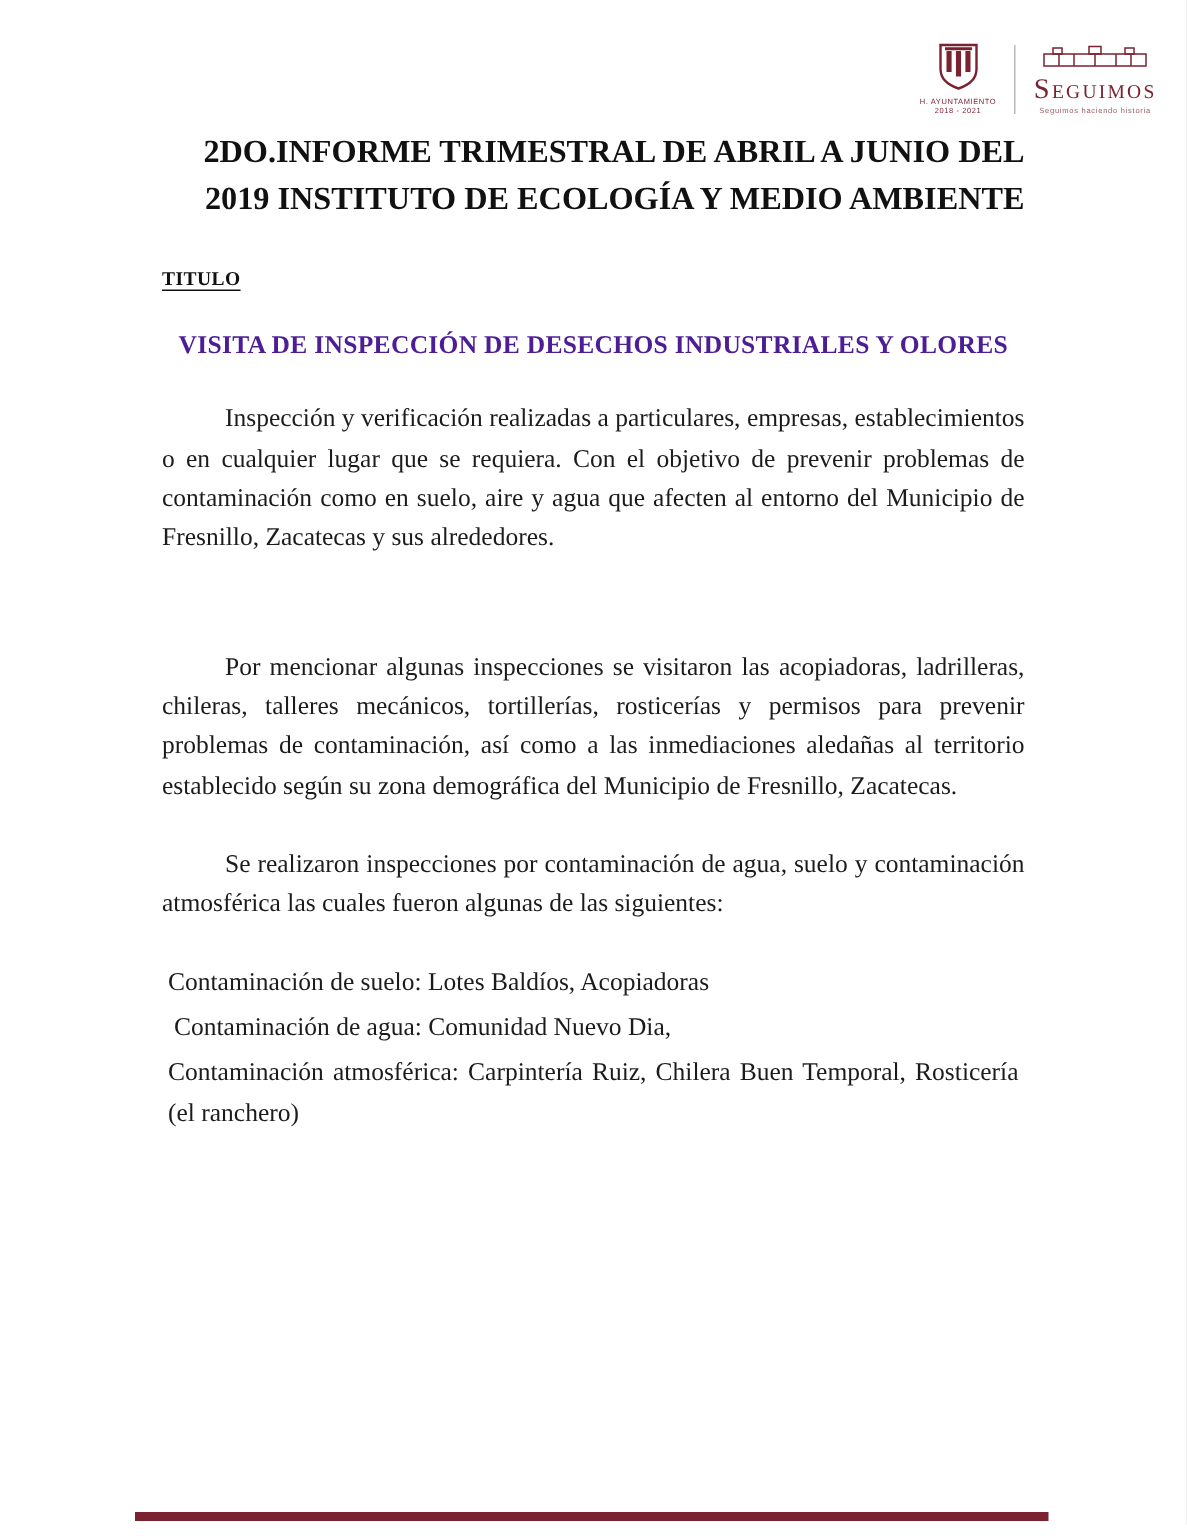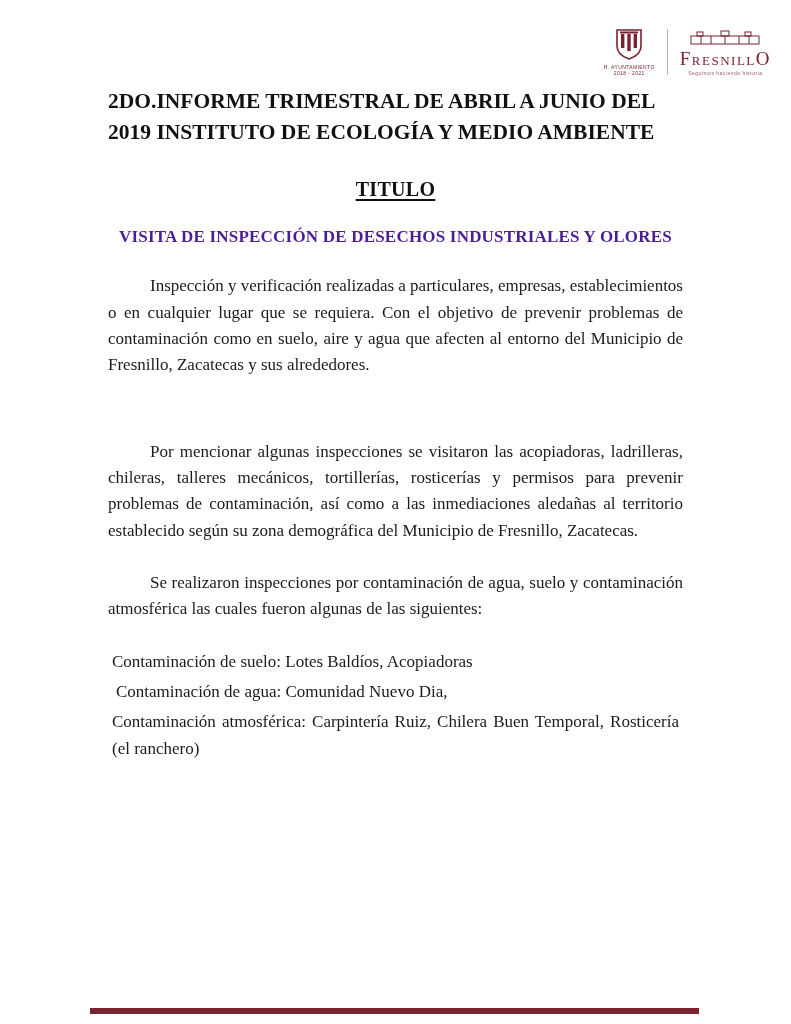--- a/index.html
+++ b/index.html
@@ -161,7 +161,7 @@
           <line x1="60" y1="7" x2="60" y2="15"></line>
         </svg>
       </span>
-      <span class="brand-name">FresnillO</span>
+      <span class="brand-name">Seguimos</span>
       <span class="brand-tagline">Seguimos haciendo historia</span>
     </div>
   </div>

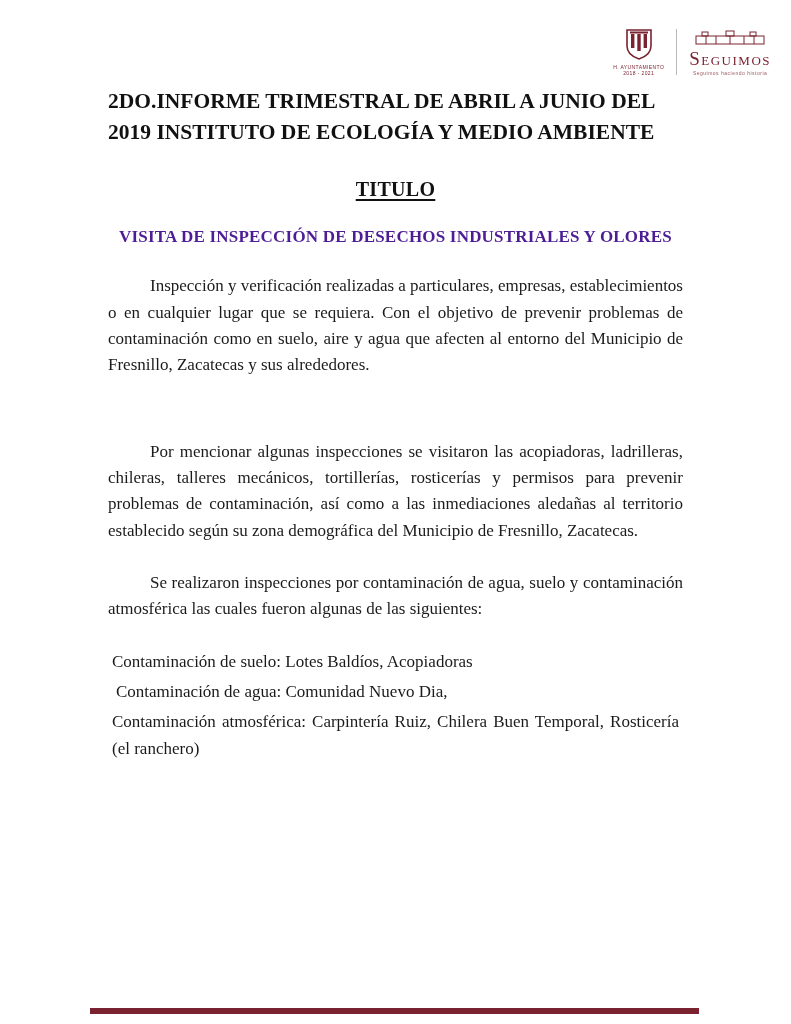--- a/index.html
+++ b/index.html
@@ -75,7 +75,7 @@
   .doc-title {
     font-size: 21.5px;
     font-weight: bold;
-    text-align: left;
+    text-align: right;
     line-height: 1.45;
     margin: 0 0 30px 0;
     color: #111111;

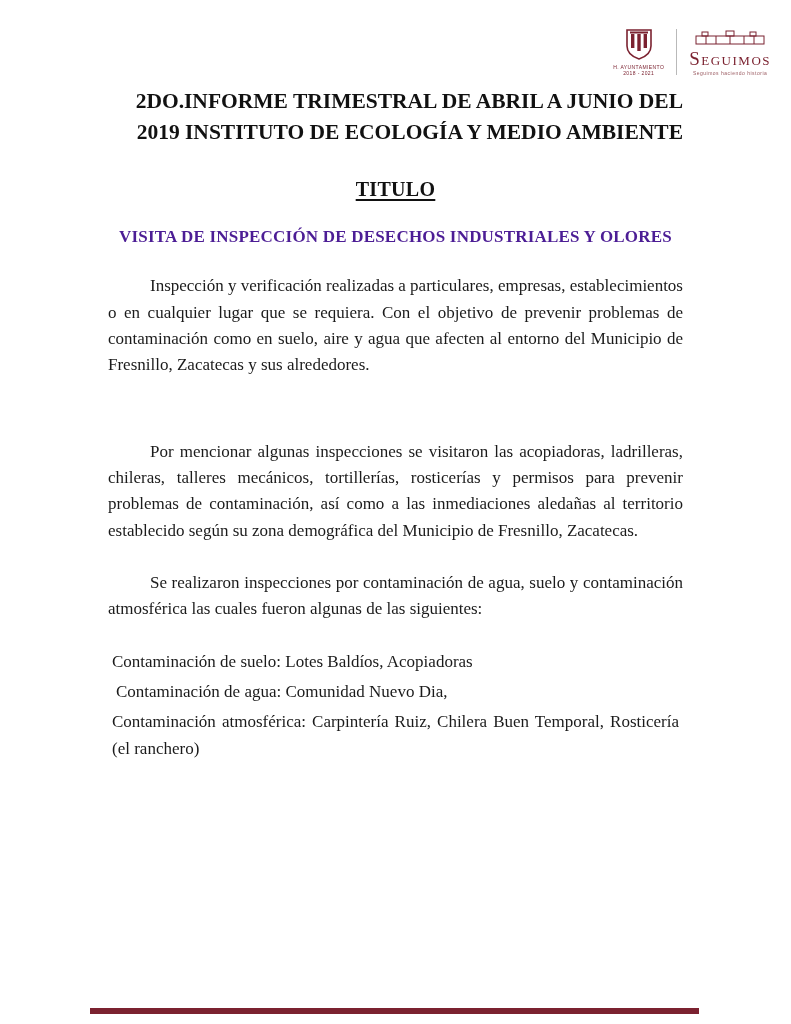--- a/index.html
+++ b/index.html
@@ -81,9 +81,8 @@
     color: #111111;
   }
   .section-heading {
-    font-size: 20px;
+    font-size: 13px;
     font-weight: bold;
-    text-align: center;
     text-decoration: underline;
     text-underline-offset: 3px;
     margin: 0 0 26px 0;

